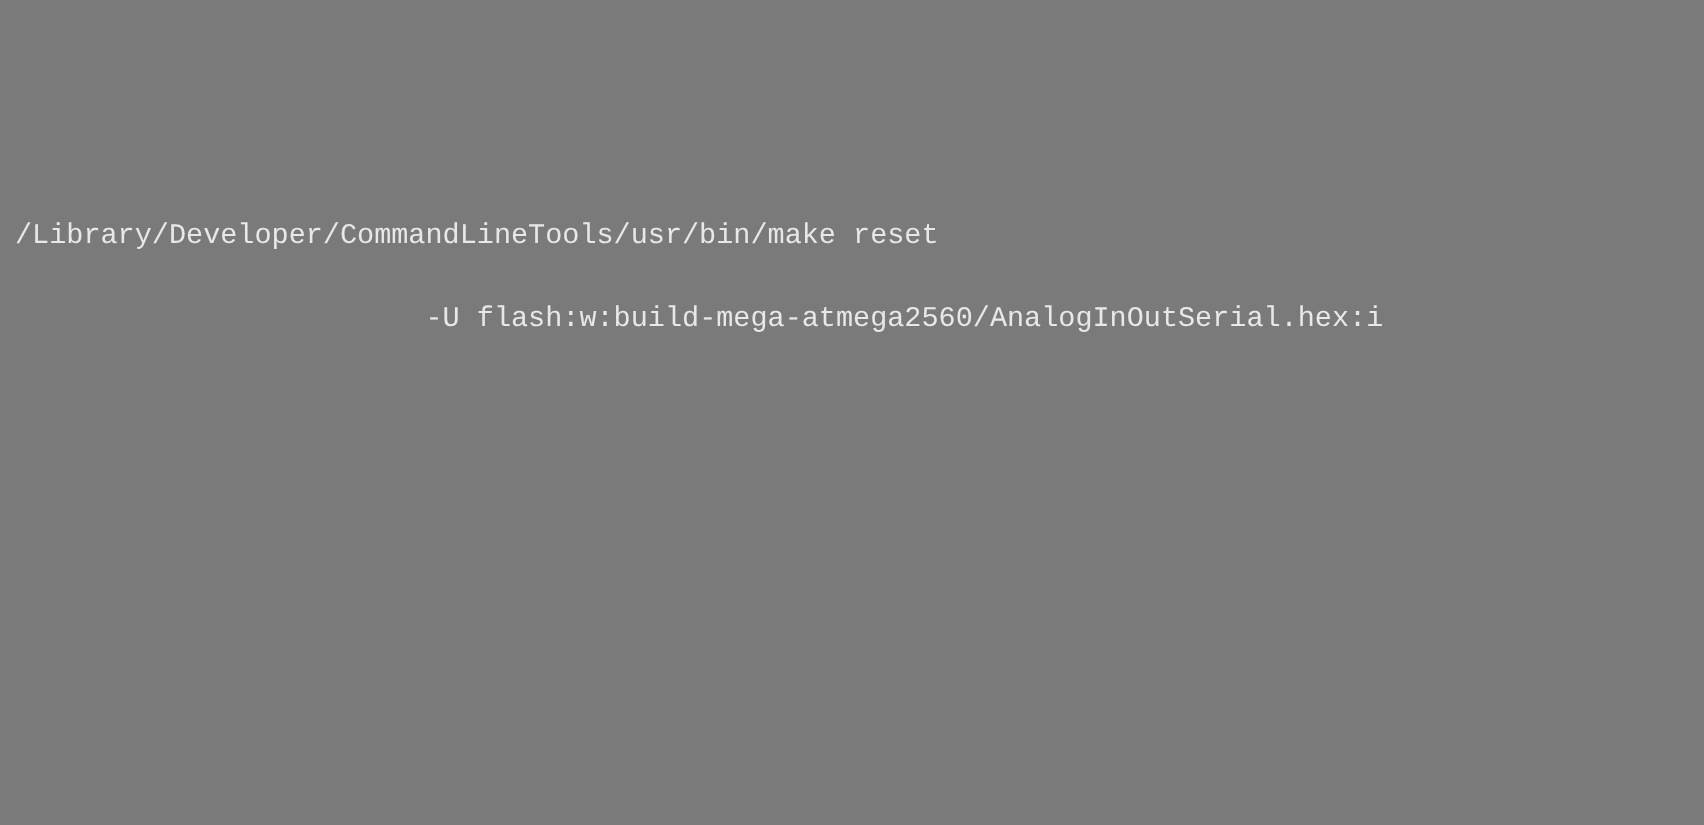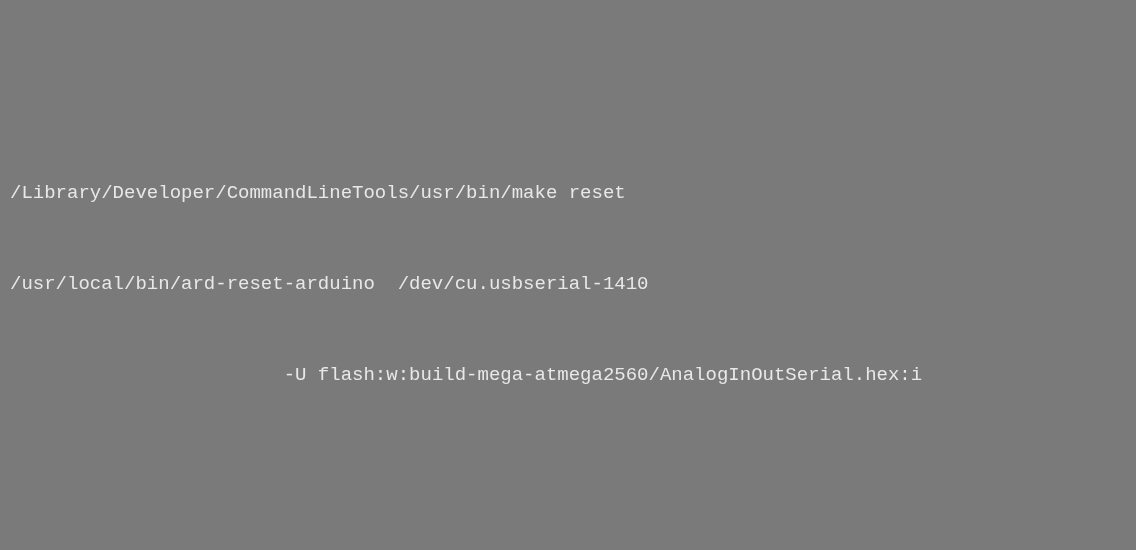--- a/index.html
+++ b/index.html
@@ -26,7 +26,6 @@
     }
     .line {
       display: block;
-      margin-top: 36px;
     }
   </style>
 </head>

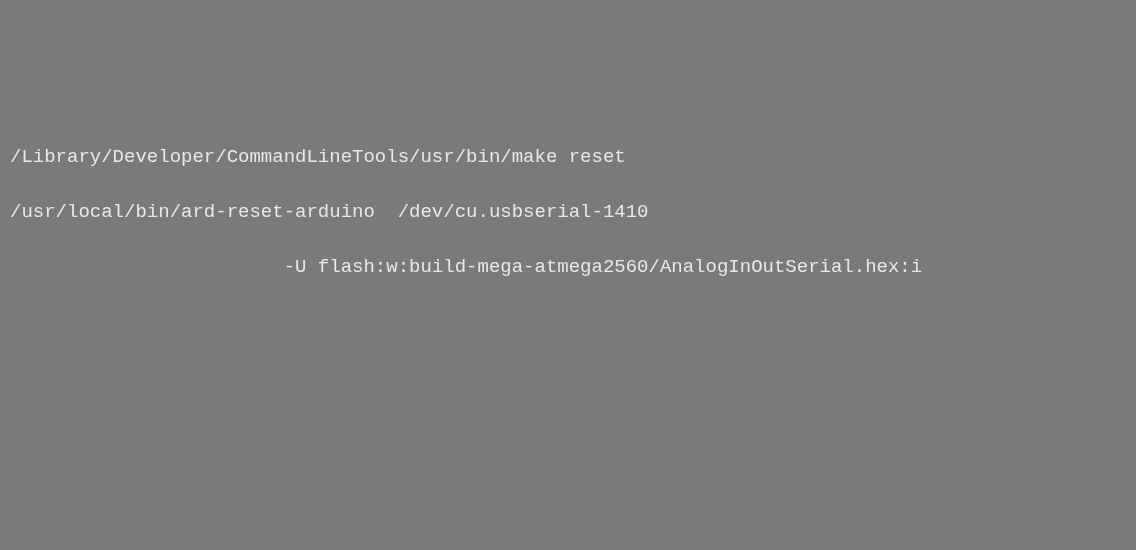--- a/index.html
+++ b/index.html
@@ -35,7 +35,6 @@
 
 <div class="terminal-output">
 <span class="line">/Library/Developer/CommandLineTools/usr/bin/make reset</span>
-<span class="line">/usr/local/bin/ard-reset-arduino  /dev/cu.usbserial-1410</span>
 <span class="line">                        -U flash:w:build-mega-atmega2560/AnalogInOutSerial.hex:i</span>
 <span class="line"></span>
 

